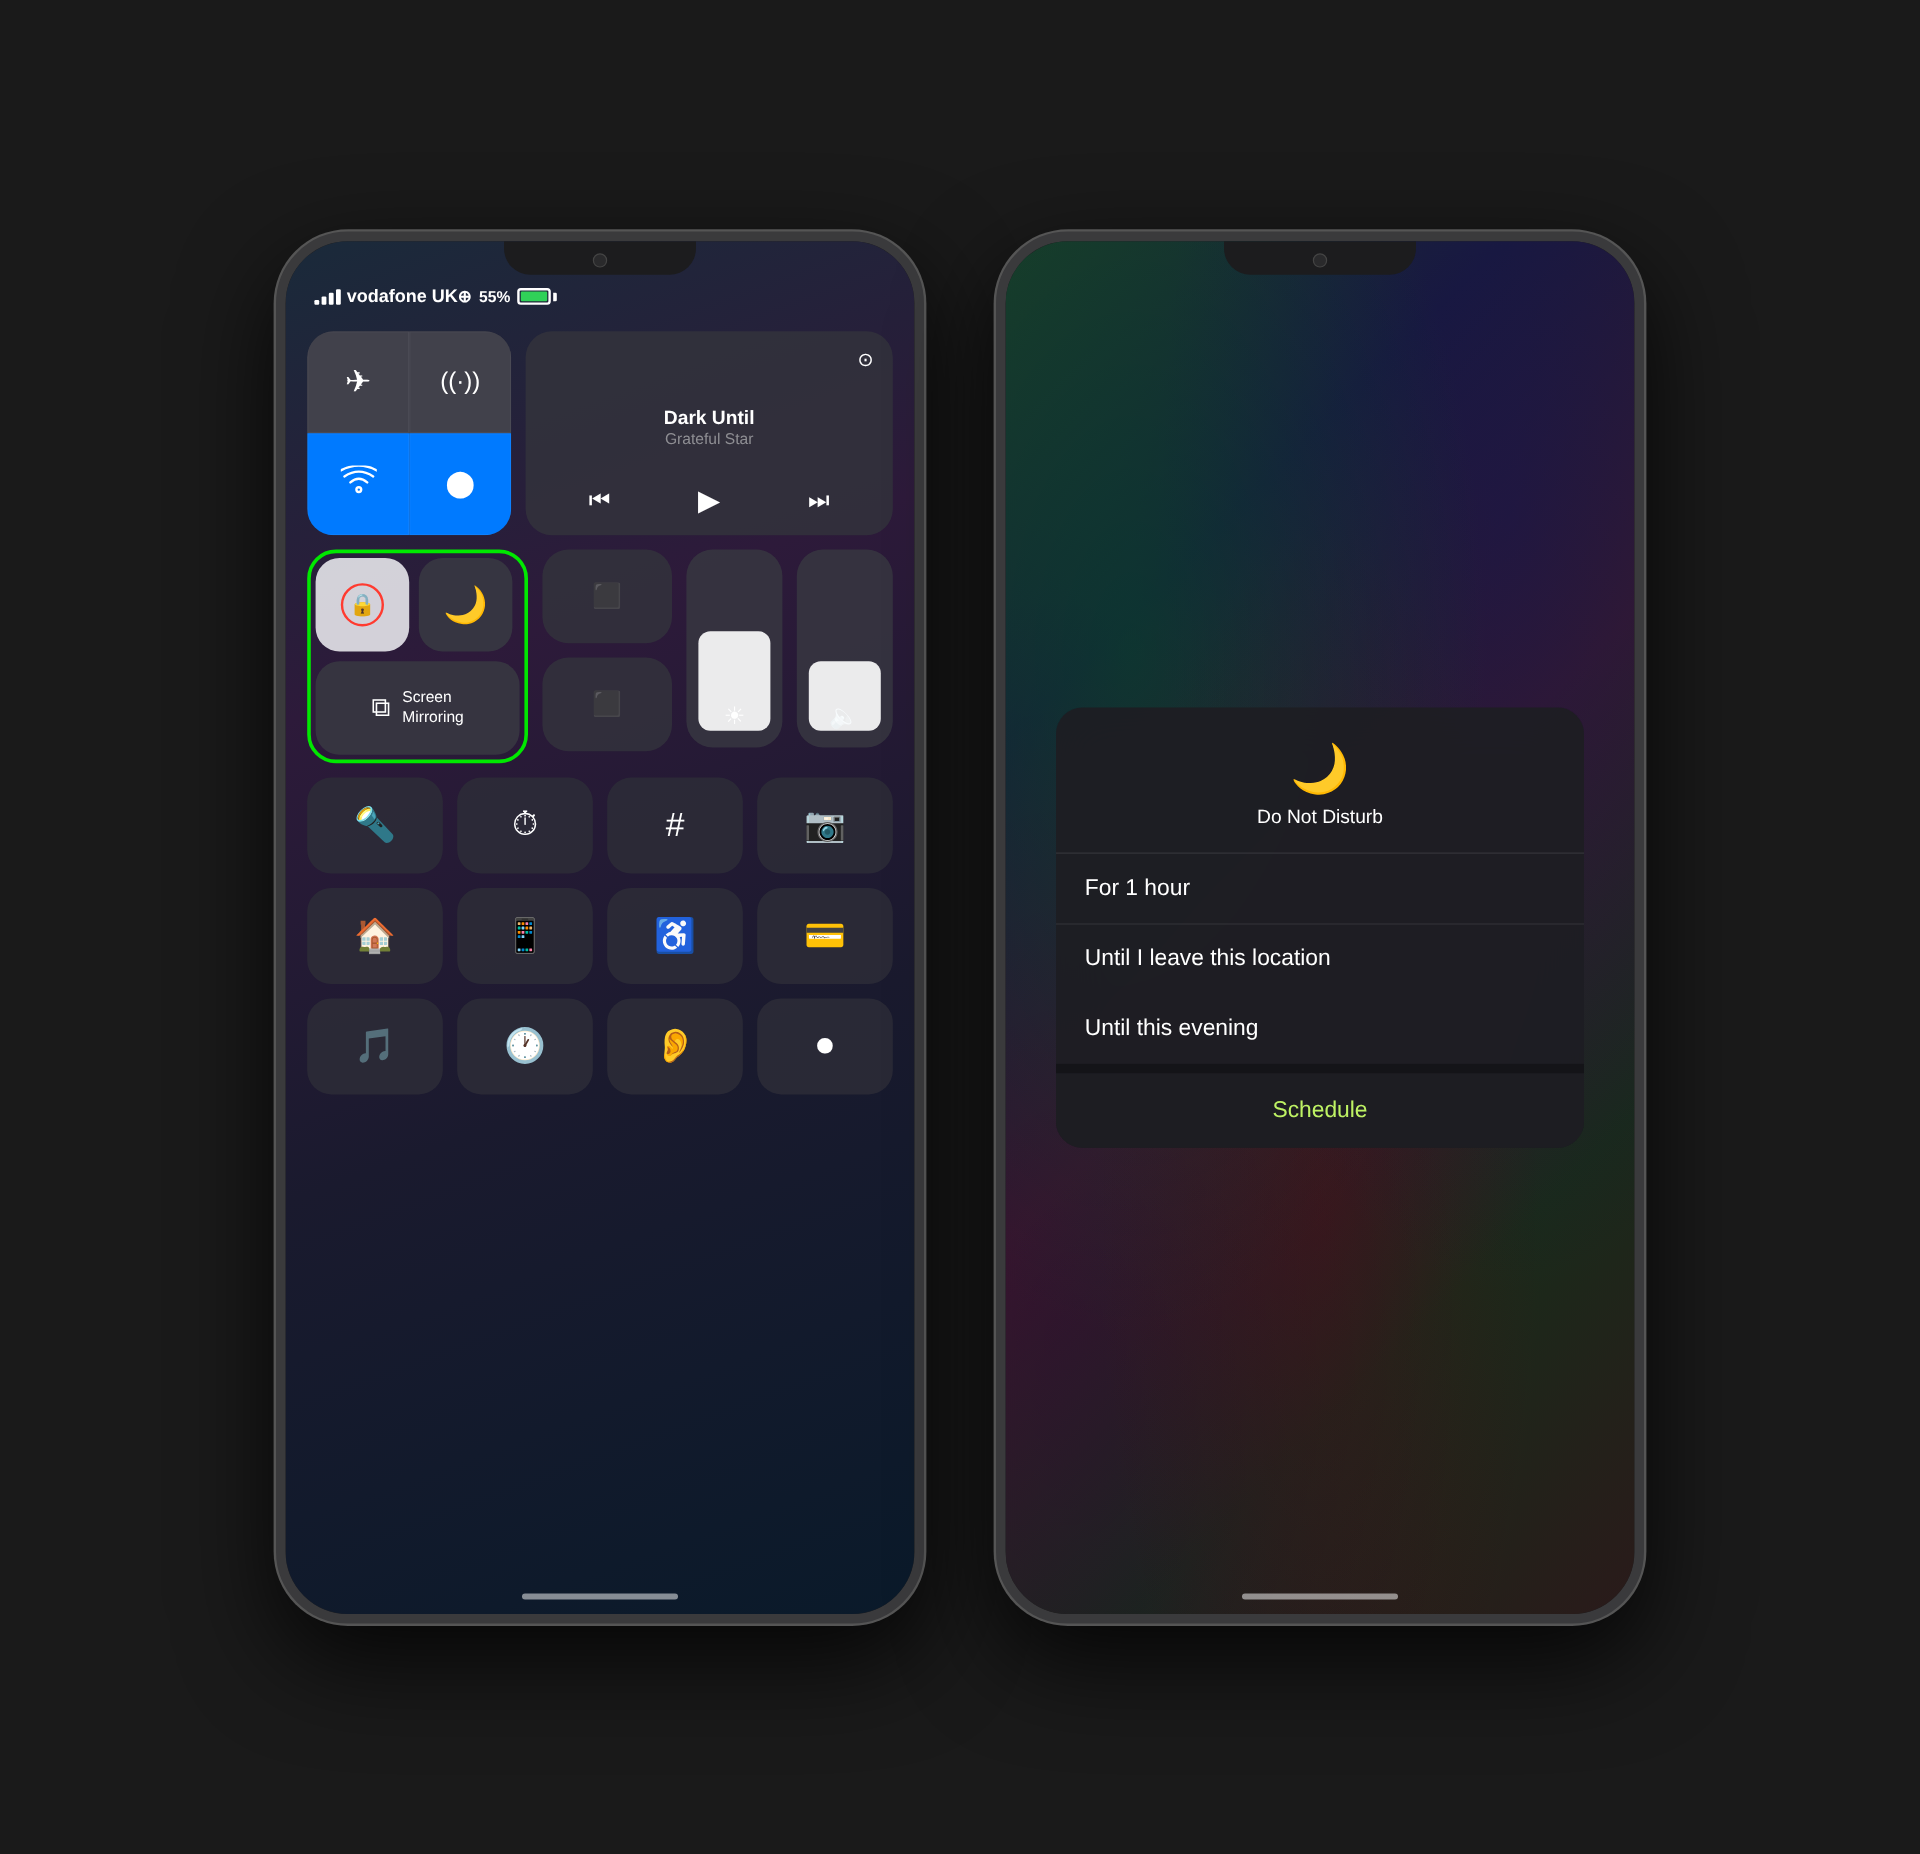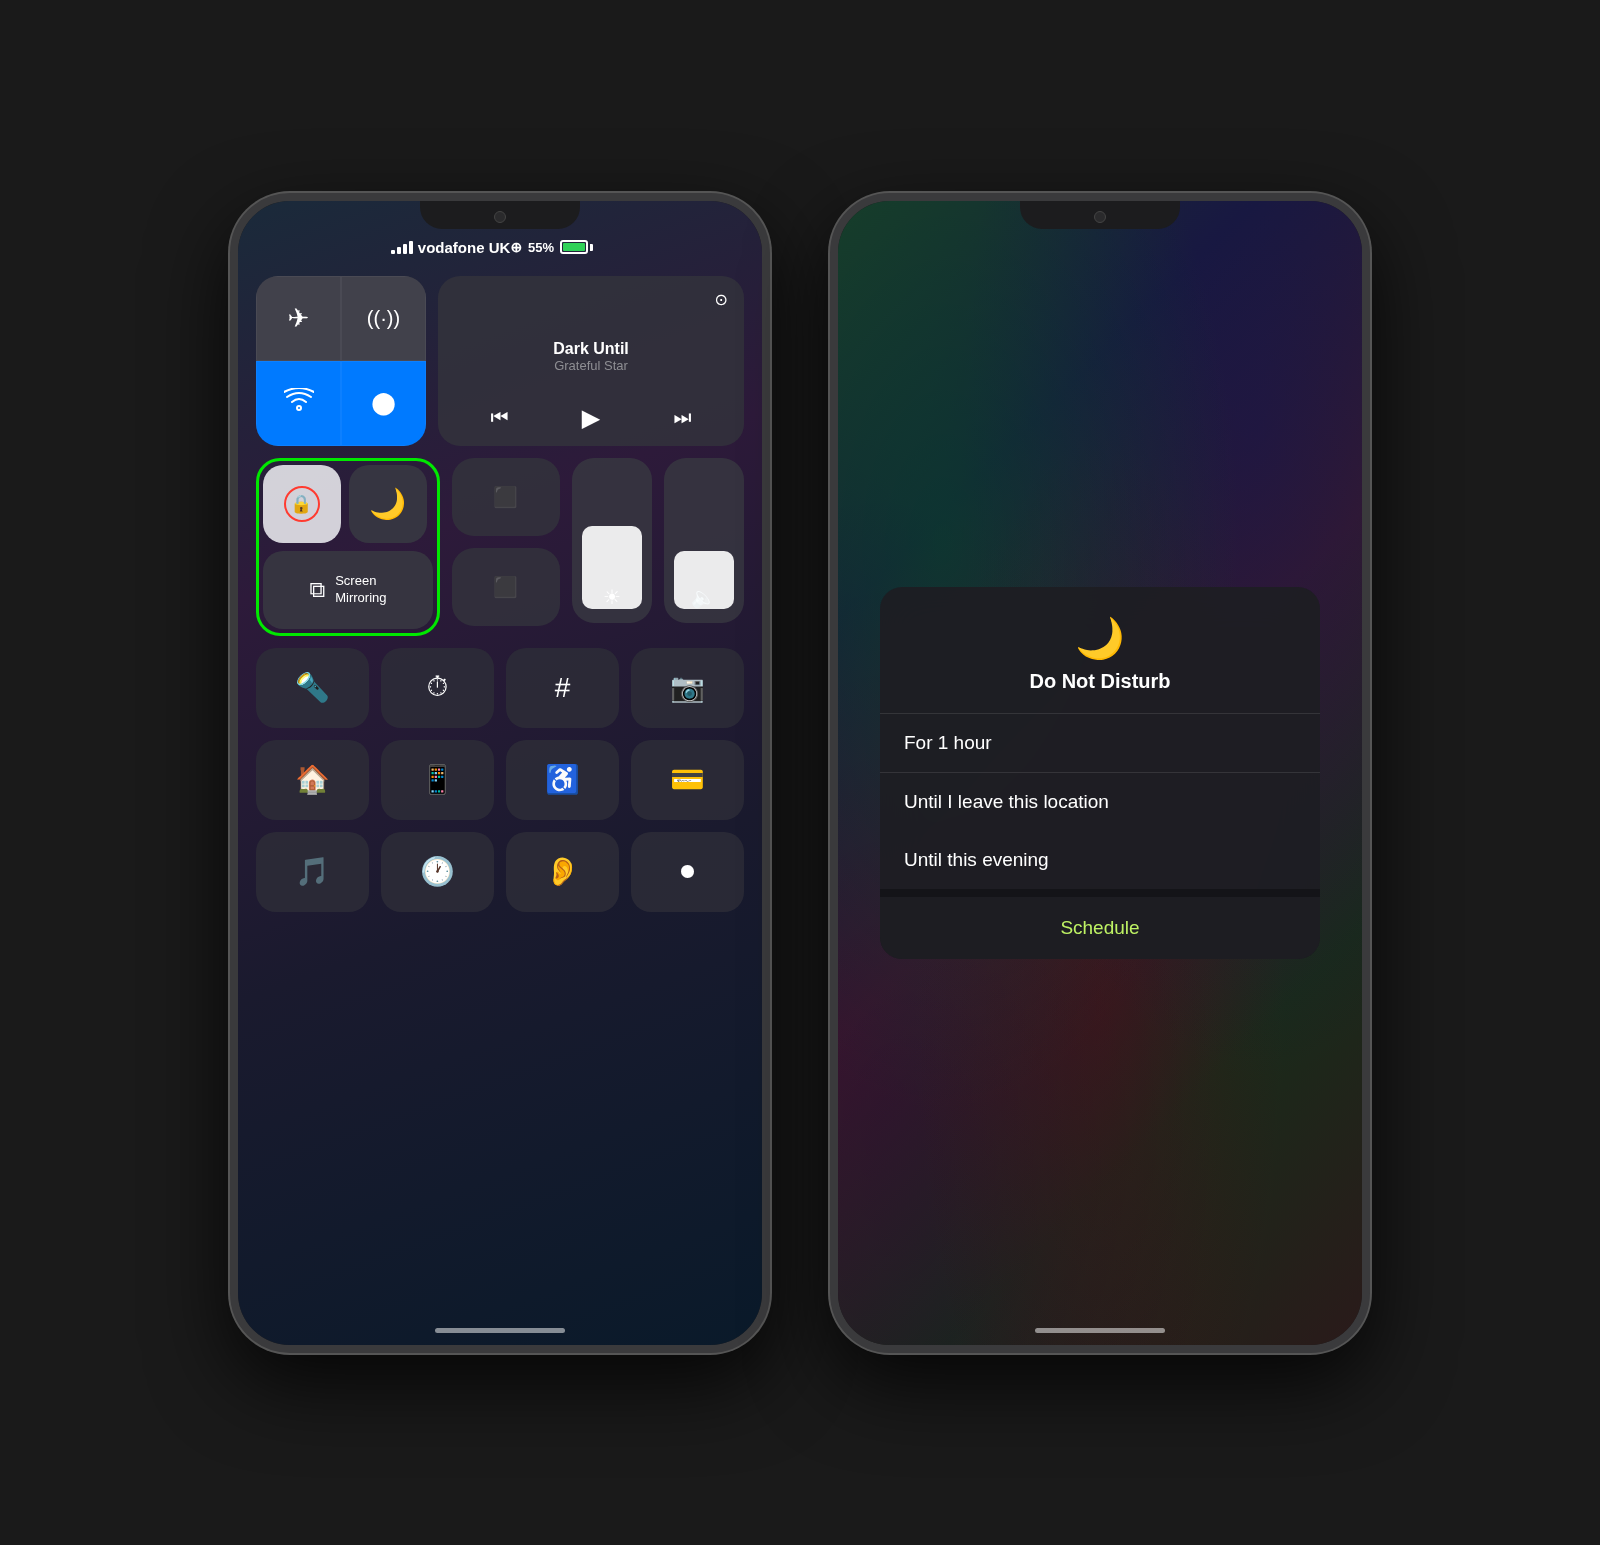--- a/index.html
+++ b/index.html
@@ -94,7 +94,7 @@
       top: 38px; left: 24px; right: 40px;
       display: flex;
       align-items: center;
-      justify-content: center;
+      justify-content: flex-start;
       z-index: 10;
     }
 

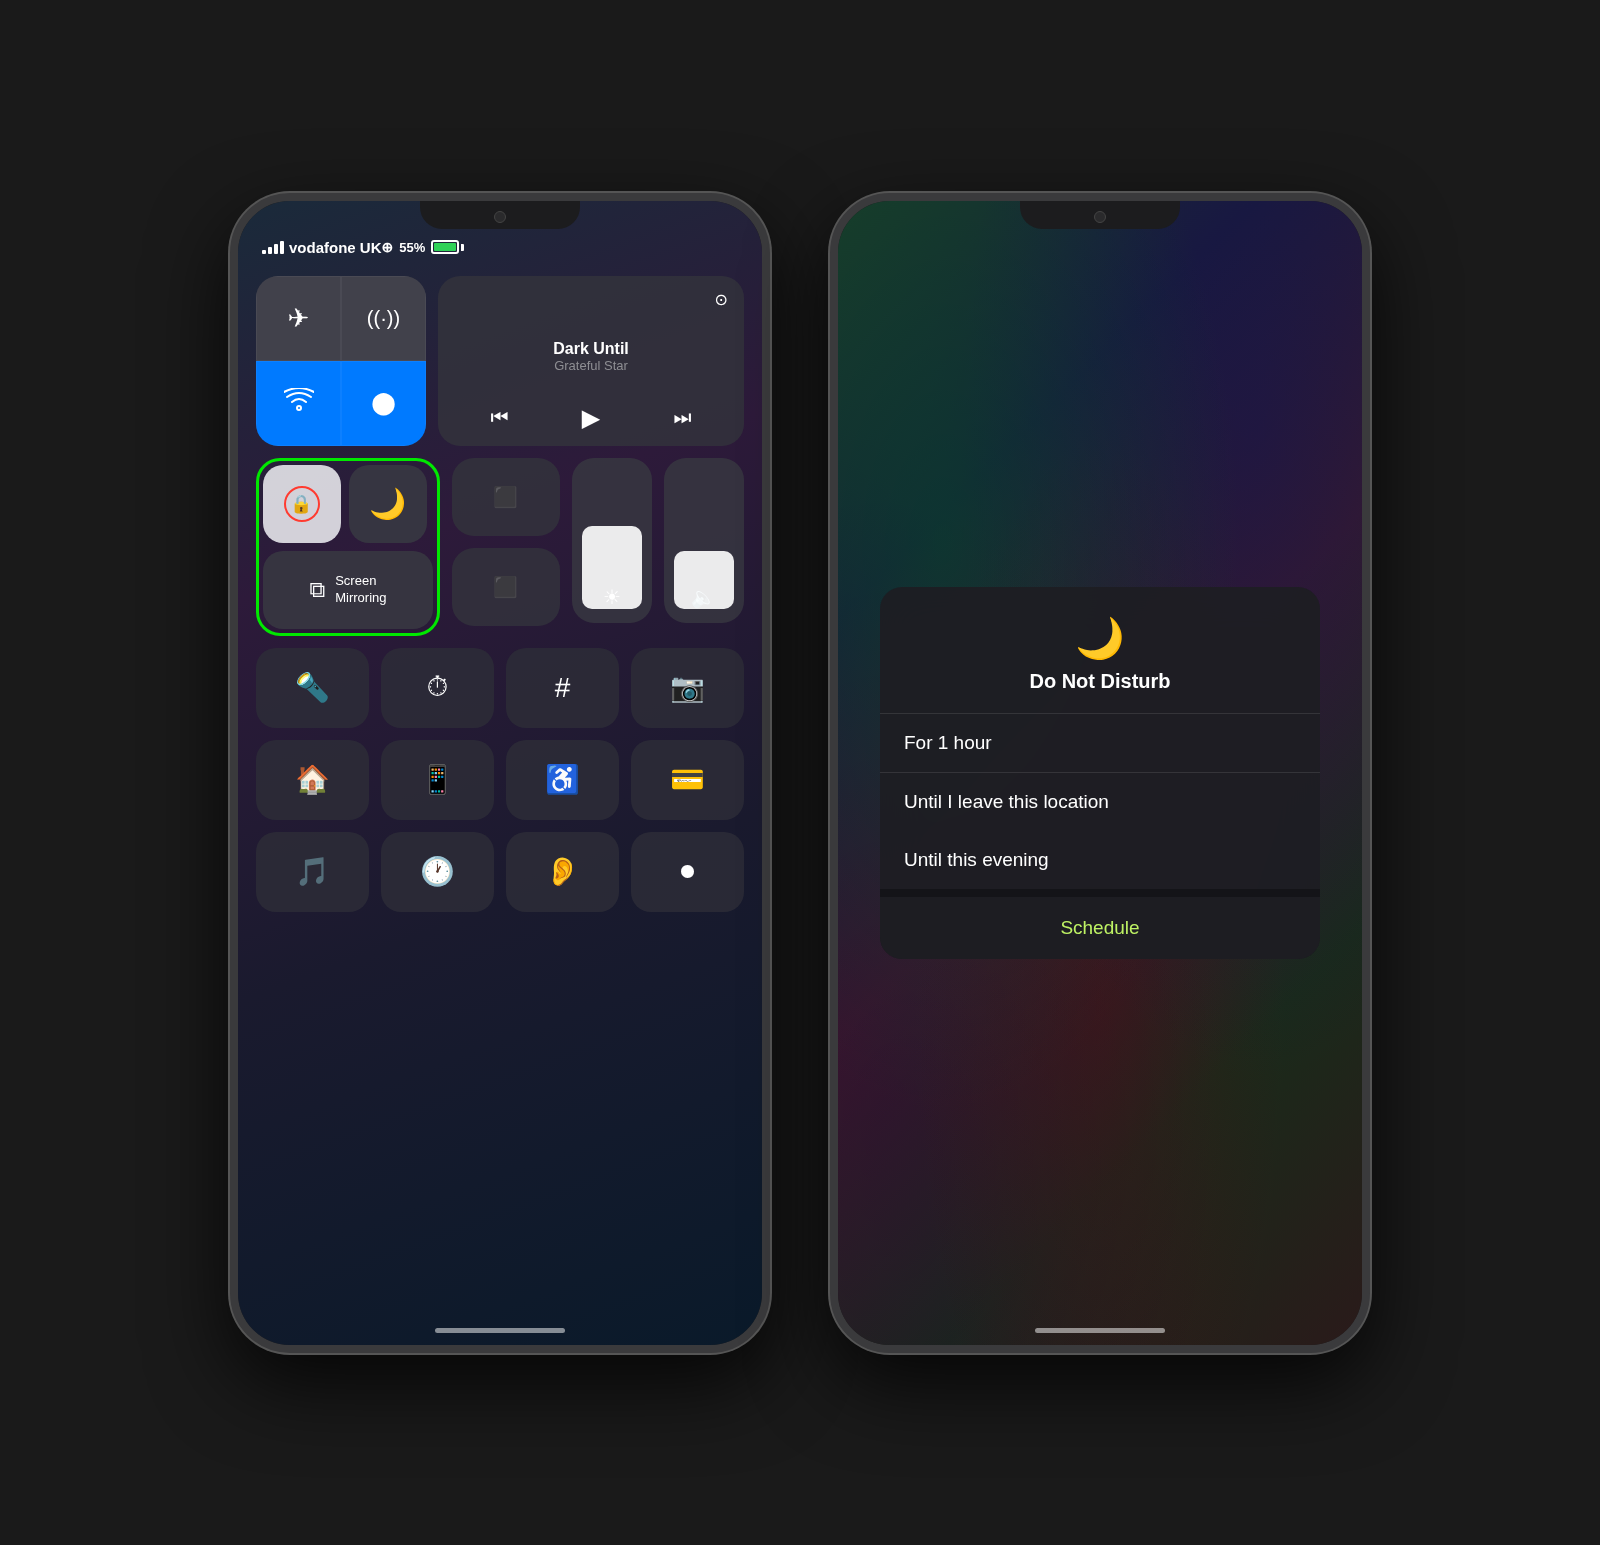--- a/index.html
+++ b/index.html
@@ -357,8 +357,8 @@
 
     .dnd-title {
       color: white;
-      font-size: 20px;
-      font-weight: 700;
+      font-size: 16px;
+      font-weight: 400;
     }
 
     .dnd-options {

